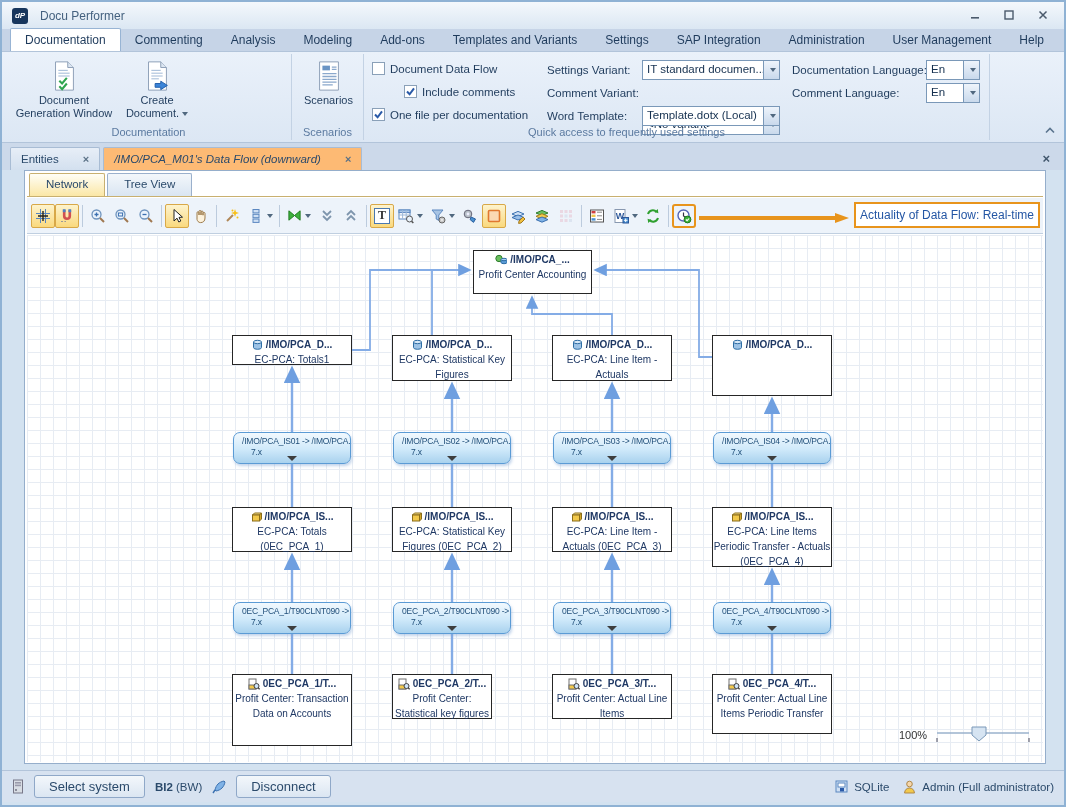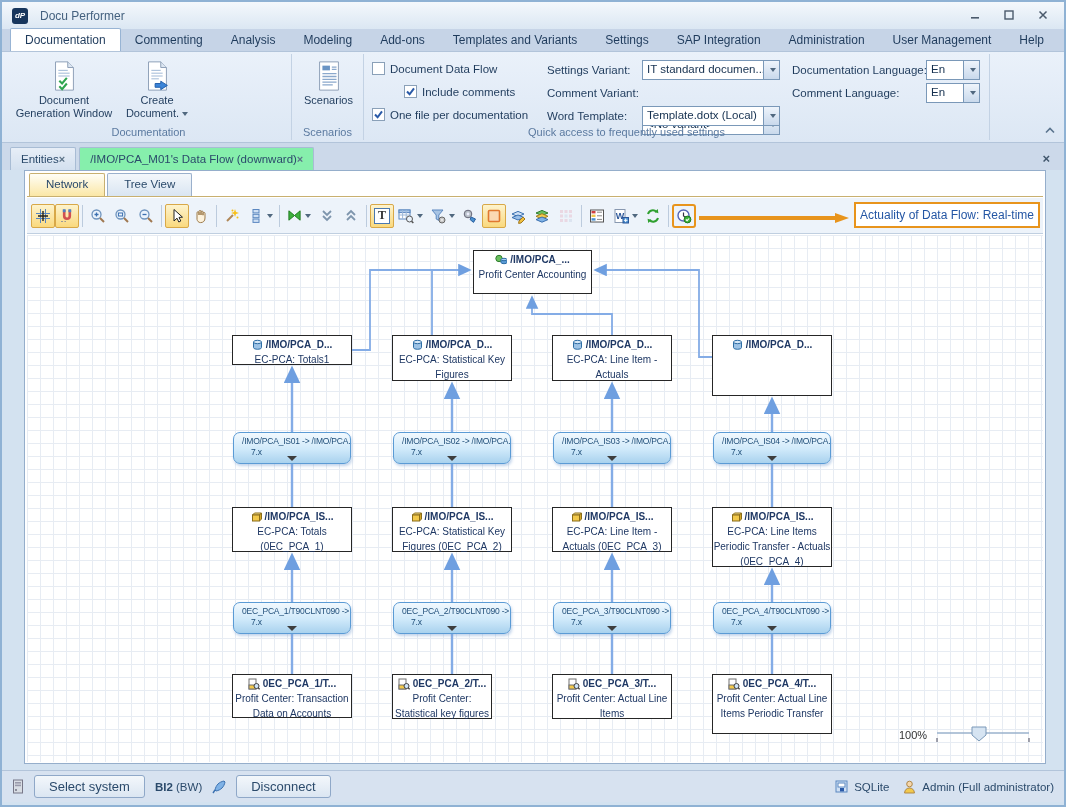--- a/index.html
+++ b/index.html
@@ -46,7 +46,7 @@
   
   .tabbar { position:absolute; left:0; top:141px; right:0; height:27px; background:#ccd9ea;
             display:flex; align-items:flex-end; padding-left:8px; }
-  .dtab { display:flex; align-items:flex-end; gap:0; font-size:11.5px; color:#2b4a6b;
+  .dtab { display:flex; align-items:flex-end; gap:24px; font-size:11.5px; color:#2b4a6b;
           padding:5px 10px; background:linear-gradient(#e7eef7,#d3e0ef);
           border:1px solid #a8bcd4; border-bottom:none; border-radius:2px 2px 0 0; }
   .dtab.active { background:#86efac; }

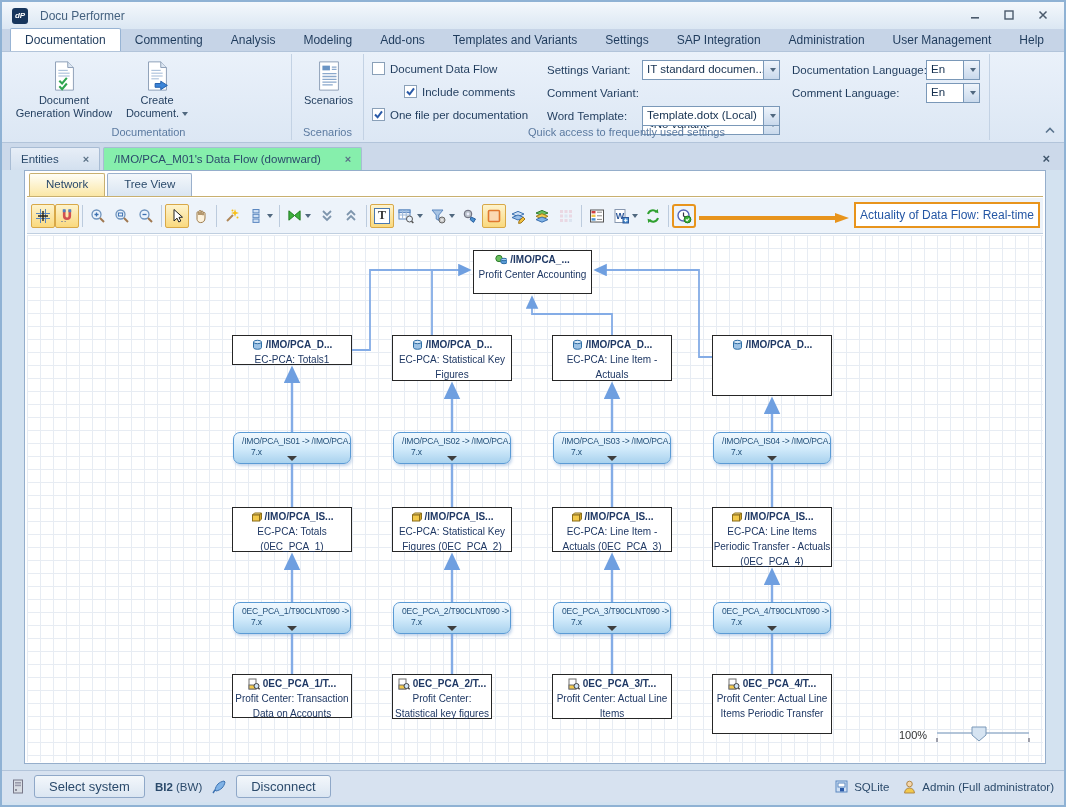--- a/index.html
+++ b/index.html
@@ -49,7 +49,7 @@
   .dtab { display:flex; align-items:flex-end; gap:24px; font-size:11.5px; color:#2b4a6b;
           padding:5px 10px; background:linear-gradient(#e7eef7,#d3e0ef);
           border:1px solid #a8bcd4; border-bottom:none; border-radius:2px 2px 0 0; }
-  .dtab.active { background:#86efac; }
+  .dtab.active { background:#fdba74;font-style:italic; }
   .dtab .x { color:#5a7186; font-size:11px; font-weight:bold; }
   .paneclose { position:absolute; right:14px; bottom:5px; color:#40566c; font-size:13px;
                font-weight:bold; line-height:12px; }

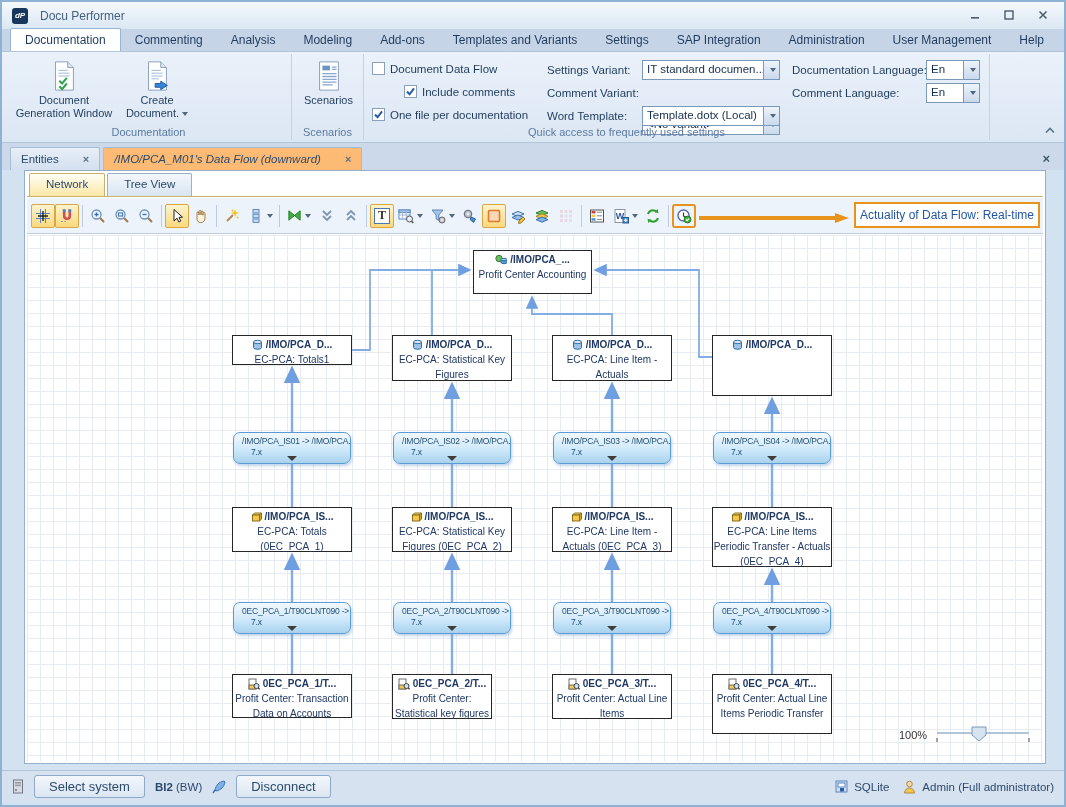--- a/index.html
+++ b/index.html
@@ -684,7 +684,7 @@
         <div class="tver">7.x</div>
       </div>
 
-      <div class="node" style="left:205px; top:439px; width:120px; height:44px;">
+      <div class="node" style="left:205px; top:439px; width:120px; height:72px;">
         <div class="node-h">
             <svg width="12" height="12">
               <rect x="1" y="1" width="7" height="10" fill="#fff" stroke="#707070"></rect>

